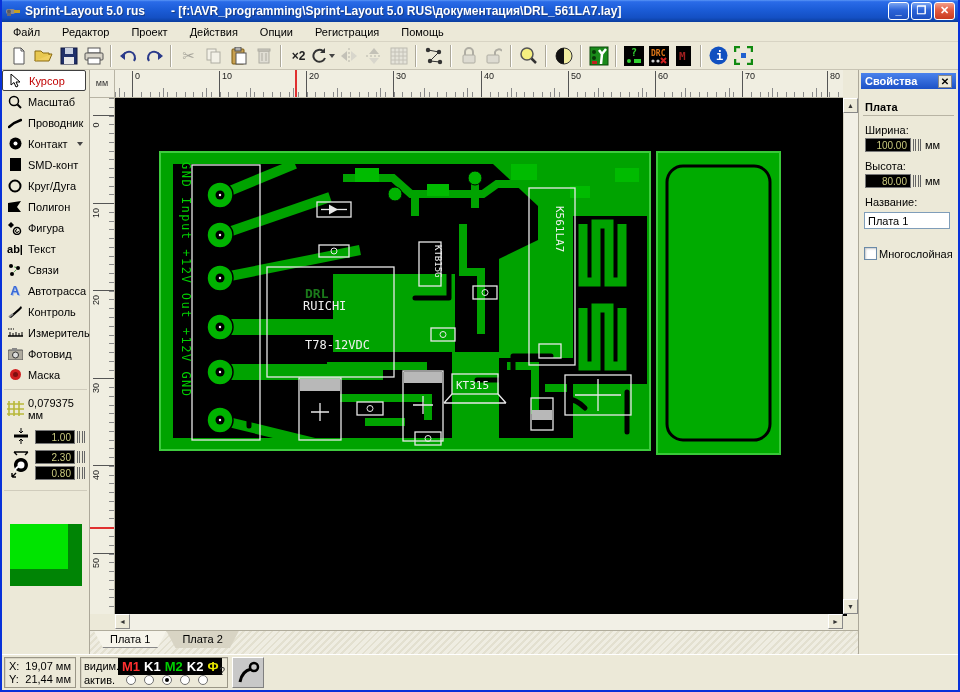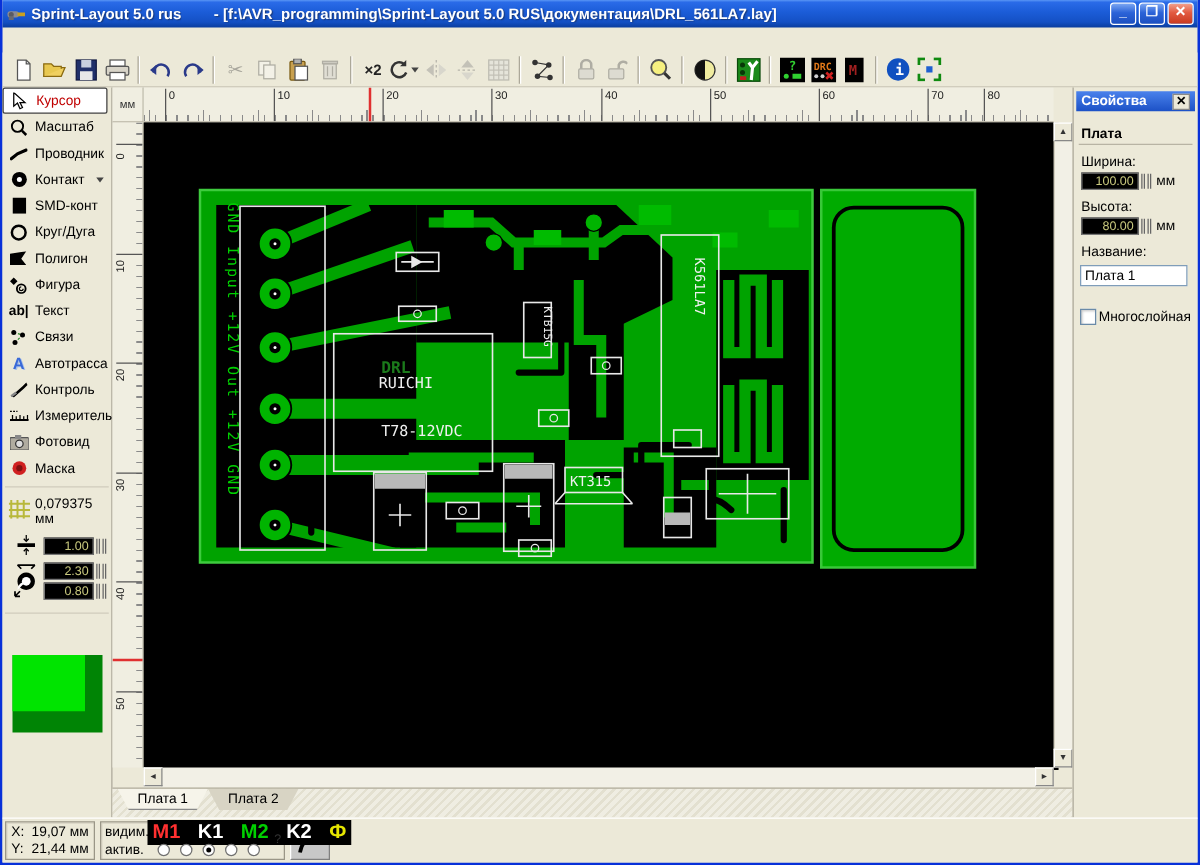--- a/index.html
+++ b/index.html
@@ -127,6 +127,15 @@
     </div>
   </div>
 
+  <div class="menubar">
+    <span class="menu-item">Файл</span>
+    <span class="menu-item">Редактор</span>
+    <span class="menu-item">Проект</span>
+    <span class="menu-item">Действия</span>
+    <span class="menu-item">Опции</span>
+    <span class="menu-item">Регистрация</span>
+    <span class="menu-item">Помощь</span>
+  </div>
 
   <div class="toolbar">
     <div class="tbtn">

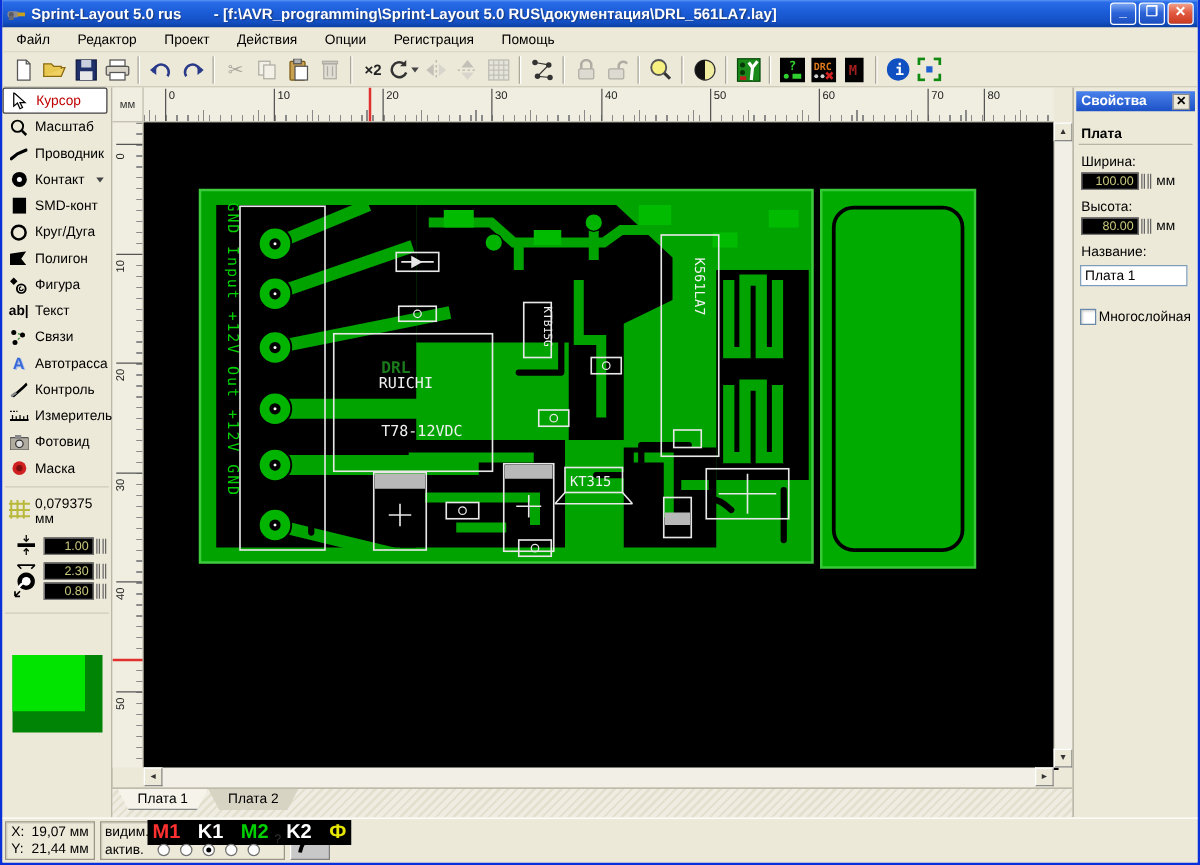--- a/index.html
+++ b/index.html
@@ -513,7 +513,7 @@
       <span class="hlab" style="left:453px">50</span>
       <span class="hlab" style="left:540px">60</span>
       <span class="hlab" style="left:627px">70</span>
-      <span class="hlab" style="left:672px">80</span>
+      <span class="hlab" style="left:712px">80</span>
       <div class="hmark" style="left:180px"></div>
     </div>
     <div class="cornerTR"></div>

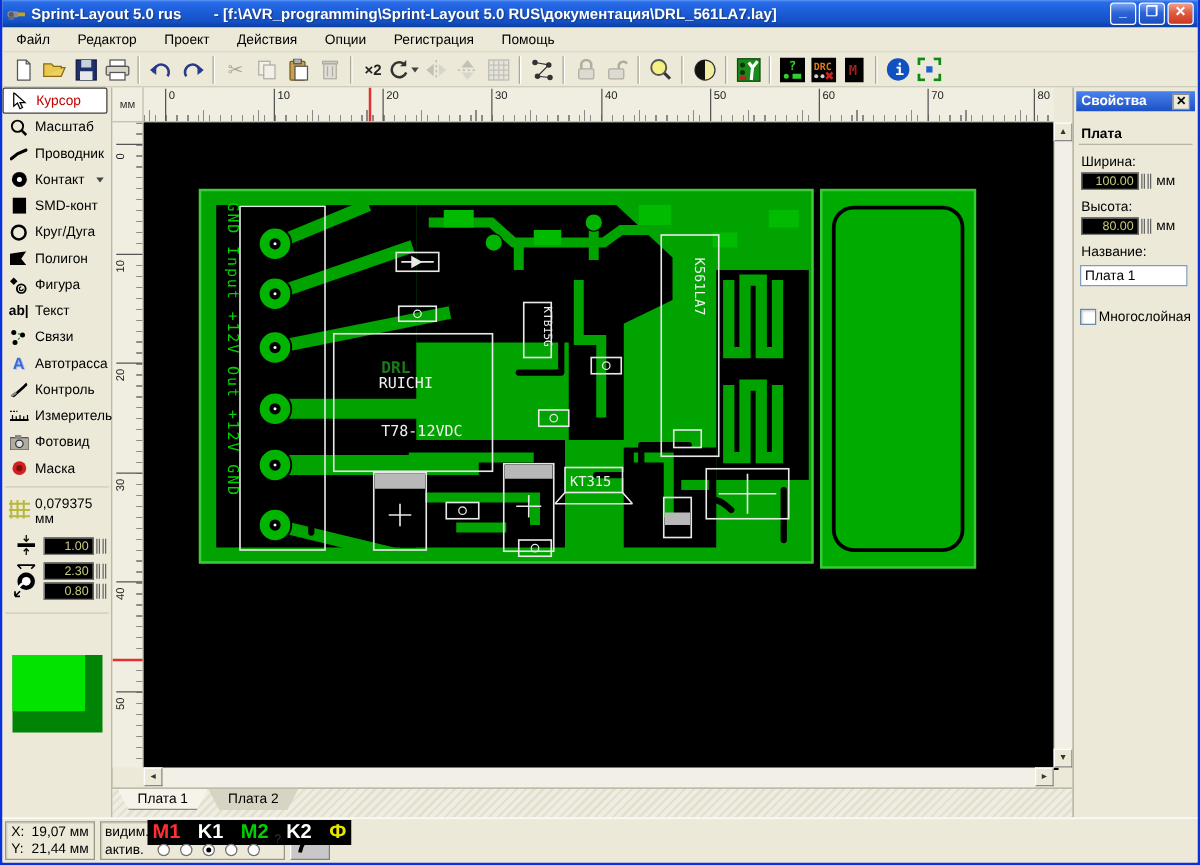--- a/index.html
+++ b/index.html
@@ -96,7 +96,7 @@
   .layers-panel { width:148px; padding:1px 3px; position:relative; }
   .lrow { display:flex; align-items:center; height:14px; }
   .llab { width:34px; color:#000; }
-  .layerbox { background:#000; display:flex; gap:14px; padding:1px 4px; font-weight:bold; font-size:16px; }
+  .layerbox { background:#000; display:flex; gap:4px; padding:1px 4px; font-weight:bold; font-size:13px; }
   .radios { display:flex; gap:8px; margin-left:8px; }
   .radio { width:10px; height:10px; border-radius:50%; border:1px solid #707070; background:#fff; position:relative; }
   .radio.checked::after { content:""; position:absolute; left:2px; top:2px; width:4px; height:4px; border-radius:50%; background:#000; }

